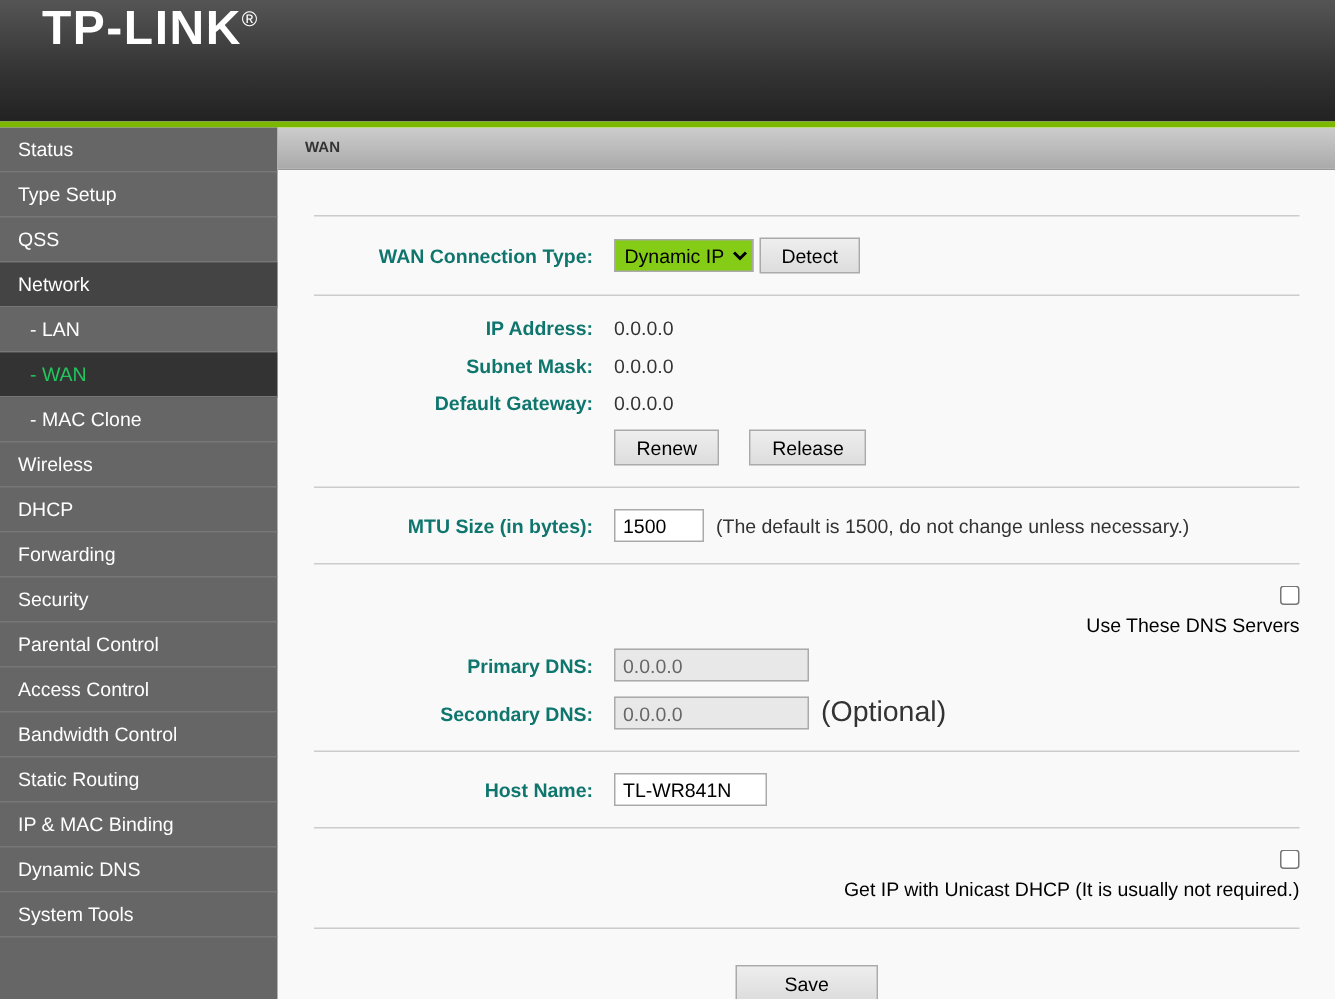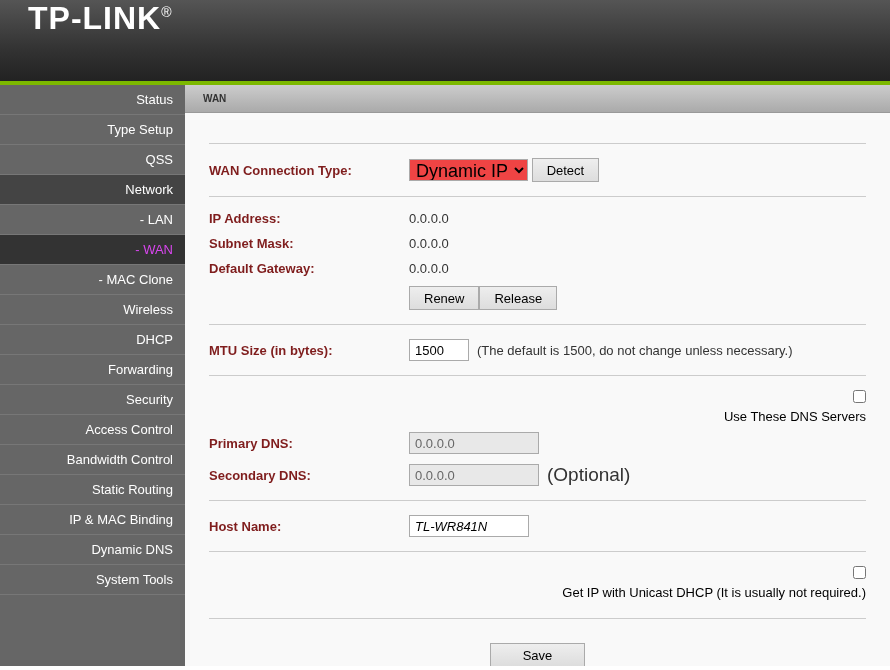--- a/index.html
+++ b/index.html
@@ -41,7 +41,6 @@
       background: #666;
       height: 581px;
       overflow-y: auto;
-      text-align: right;
     }
     .sidebar-item {
       display: block;

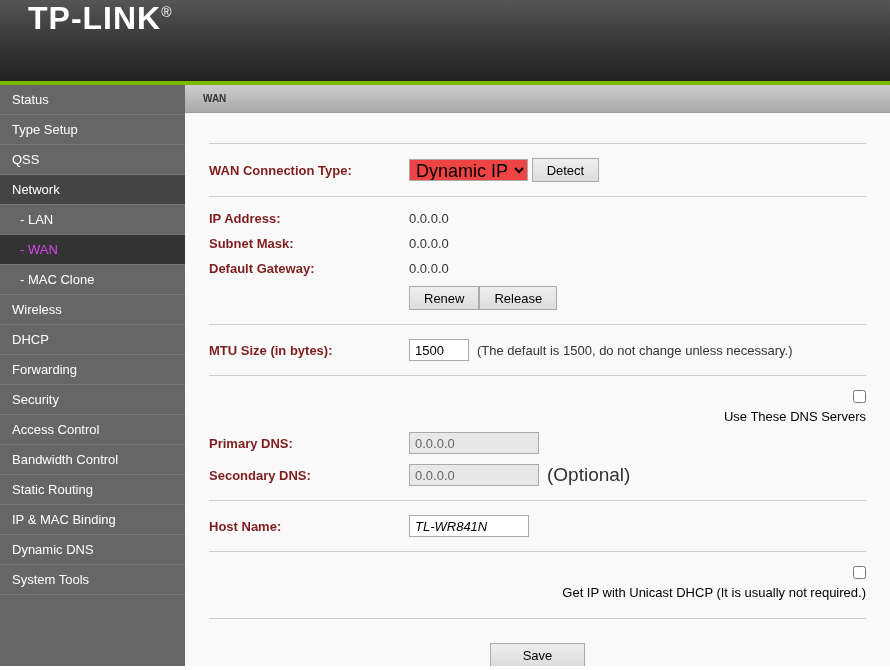--- a/index.html
+++ b/index.html
@@ -91,9 +91,10 @@
     }
     .form-label {
       width: 200px;
+      text-align: right;
       padding-right: 14px;
       font-weight: bold;
-      color: #7f1d1d;
+      color: #0f766e;
       font-size: 13px;
     }
     .form-value {

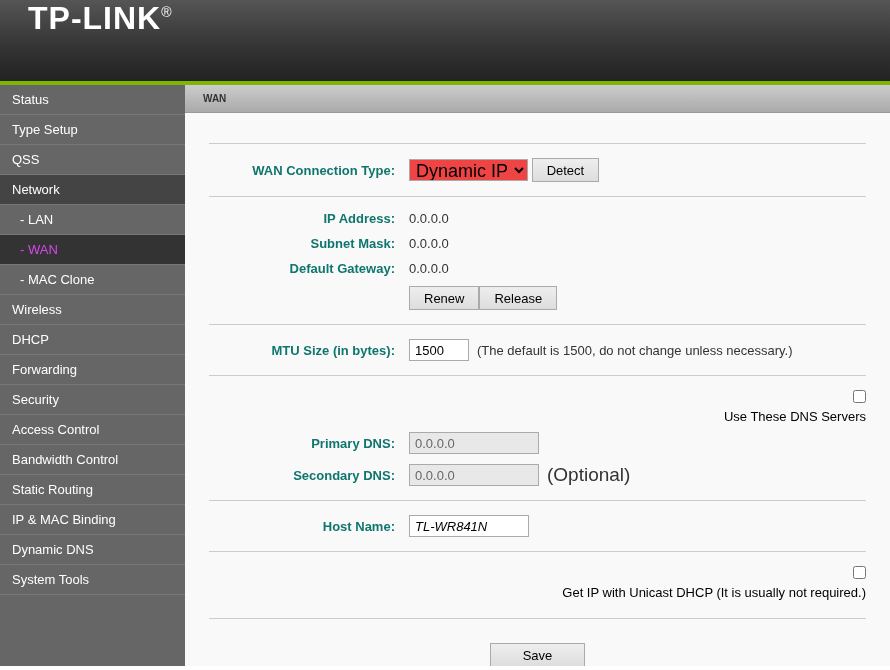--- a/index.html
+++ b/index.html
@@ -116,10 +116,10 @@
 
     select {
       border: 1px solid #aaa;
-      font-size: 18px;
+      font-size: 13px;
       height: 22px;
       padding: 0 2px;
-      background: #ef4444;
+      background: #84cc16;
     }
 
     button {

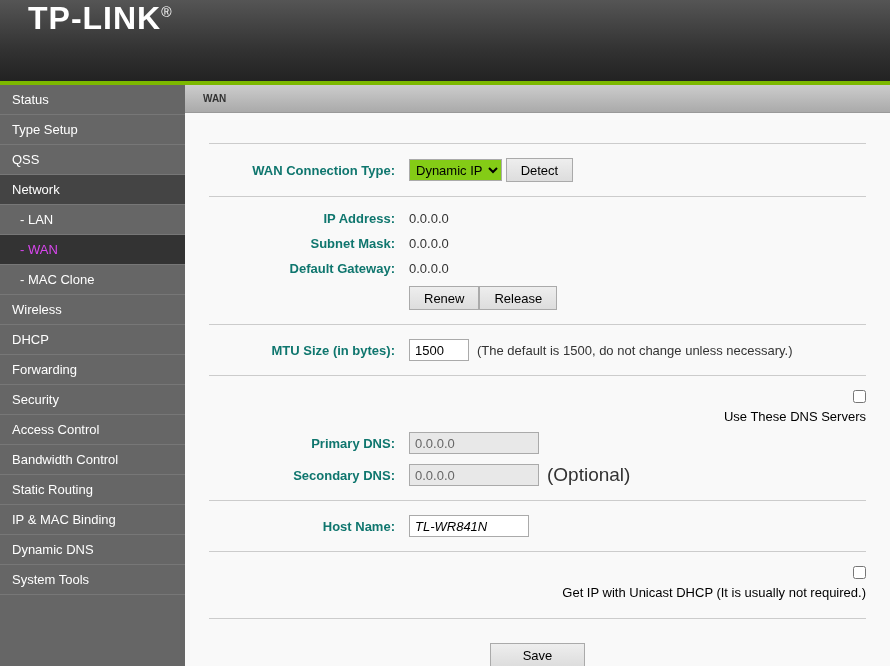--- a/index.html
+++ b/index.html
@@ -53,7 +53,7 @@
     }
     .sidebar-item.active { background: #444; }
     .sidebar-item.sub { padding-left: 20px; }
-    .sidebar-item.sub-active { background: #333; color: #d946ef; }
+    .sidebar-item.sub-active { background: #333; color: #22c55e; }
 
     
     #main {

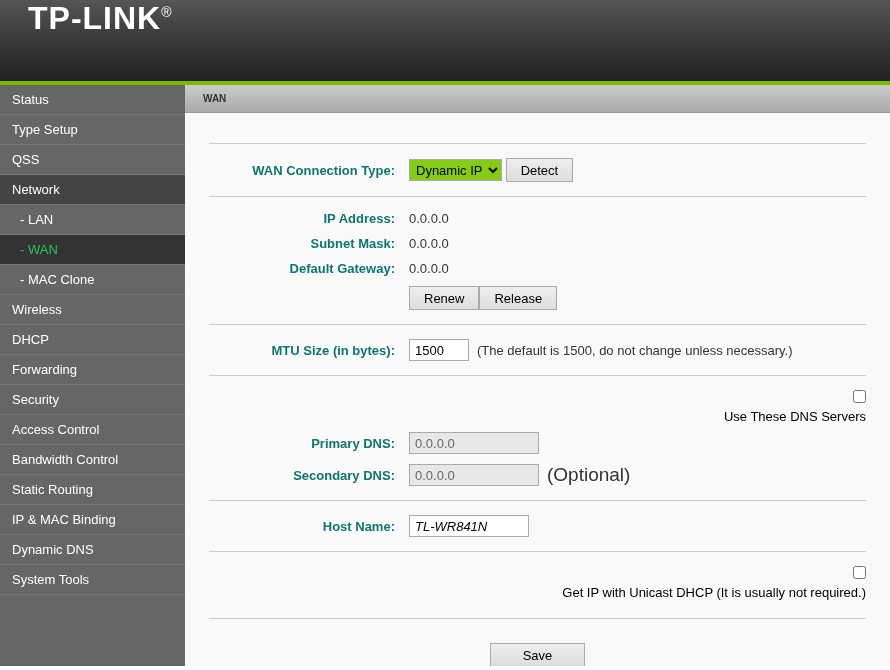--- a/index.html
+++ b/index.html
@@ -136,7 +136,7 @@
       align-items: center;
       margin-bottom: 10px;
       margin-left: 200px;
-      gap: 0;
+      gap: 20px;
     }
 
     .checkbox-row {

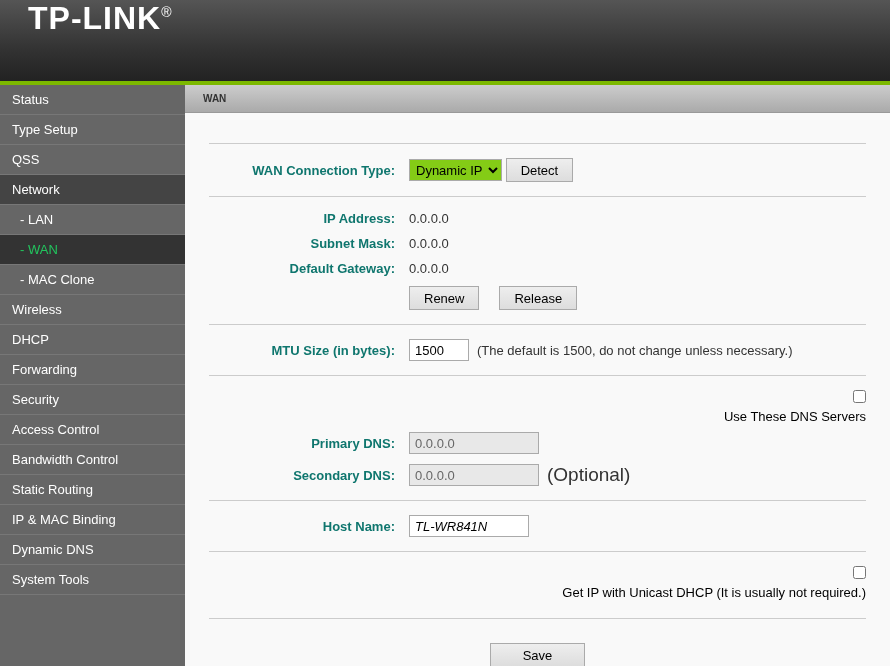--- a/index.html
+++ b/index.html
@@ -194,6 +194,7 @@
     <a class="sidebar-item">DHCP</a>
     <a class="sidebar-item">Forwarding</a>
     <a class="sidebar-item">Security</a>
+    <a class="sidebar-item">Parental Control</a>
     <a class="sidebar-item">Access Control</a>
     <a class="sidebar-item">Bandwidth Control</a>
     <a class="sidebar-item">Static Routing</a>

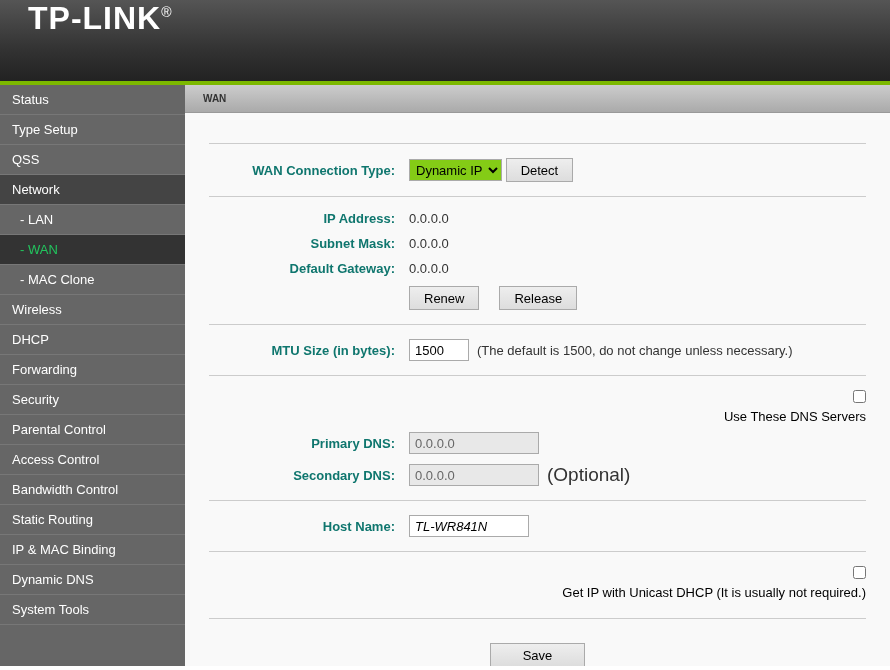--- a/index.html
+++ b/index.html
@@ -274,7 +274,7 @@
 
       <div class="form-row">
         <div class="form-label">Host Name:</div>
-        <input type="text" style="width: 120px; font-style: italic;" value="TL-WR841N">
+        <input type="text" style="width: 102px;" value="TL-WR841N">
       </div>
 
       <hr class="divider">

